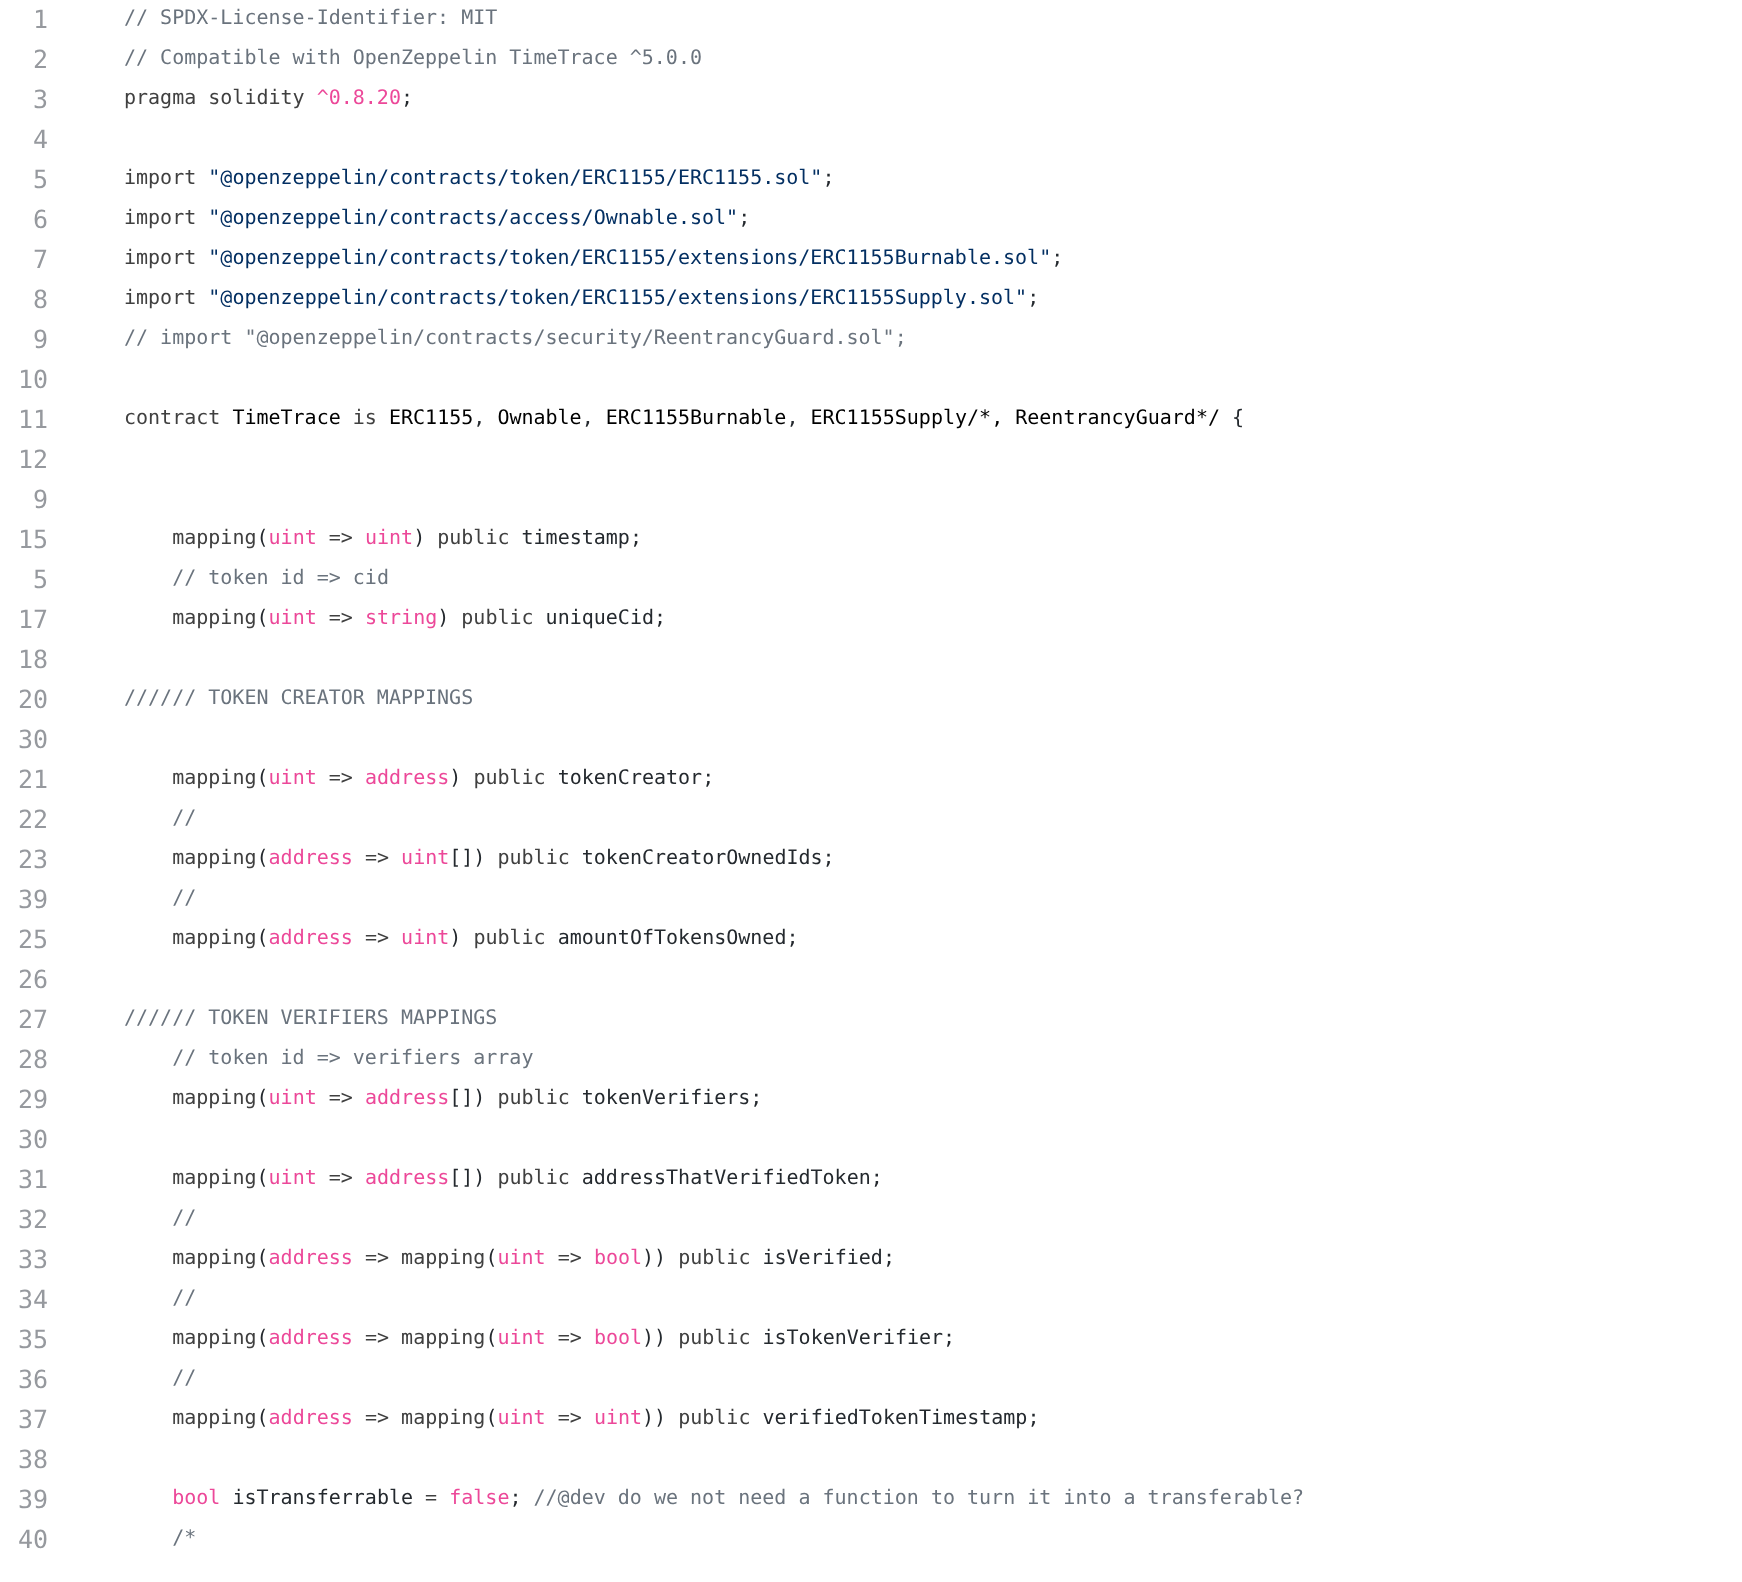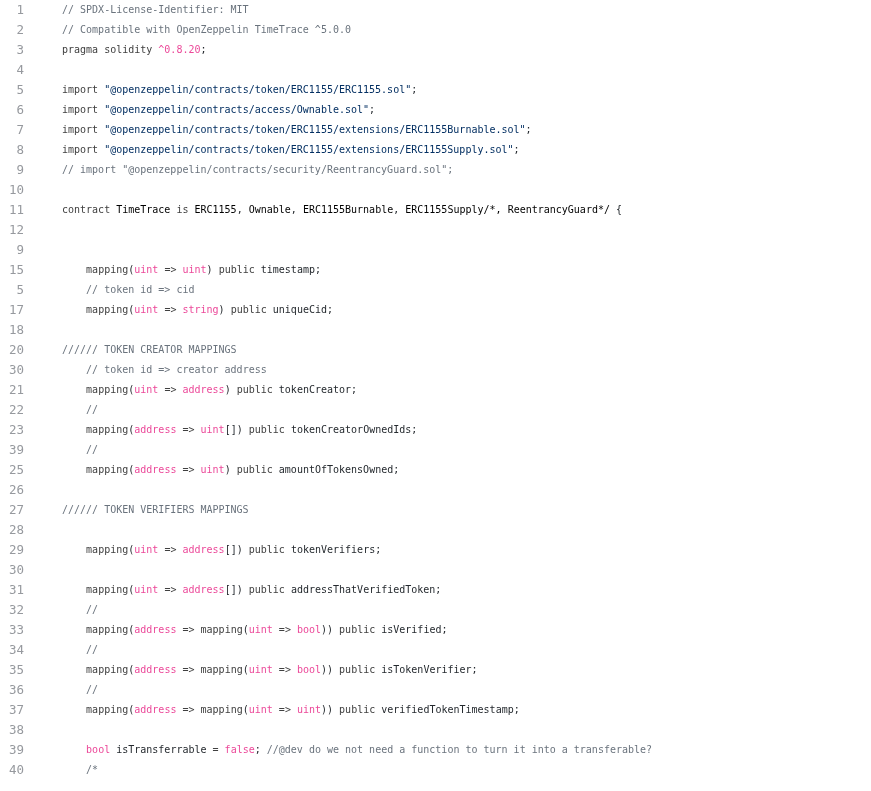--- a/index.html
+++ b/index.html
@@ -79,7 +79,7 @@
       <div class="code-line"><span class="gutter">17</span><span class="line-content"><span class="tok-plain">    </span><span class="tok-kw">mapping</span><span class="tok-plain">(</span><span class="tok-type">uint</span><span class="tok-plain"> </span><span class="tok-kw">=&gt;</span><span class="tok-plain"> </span><span class="tok-type">string</span><span class="tok-plain">) </span><span class="tok-kw">public</span><span class="tok-plain"> uniqueCid;</span></span></div>
       <div class="code-line"><span class="gutter">18</span><span class="line-content"></span></div>
       <div class="code-line"><span class="gutter">20</span><span class="line-content"><span class="tok-cmt">////// TOKEN CREATOR MAPPINGS</span></span></div>
-      <div class="code-line"><span class="gutter">30</span><span class="line-content"><span class="tok-plain">    </span><span class="tok-cmt">// token id =&gt; creator address</span></span></div>
+      <div class="code-line"><span class="gutter">30</span><span class="line-content"><span class="tok-plain">    </span></span></div>
       <div class="code-line"><span class="gutter">21</span><span class="line-content"><span class="tok-plain">    </span><span class="tok-kw">mapping</span><span class="tok-plain">(</span><span class="tok-type">uint</span><span class="tok-plain"> </span><span class="tok-kw">=&gt;</span><span class="tok-plain"> </span><span class="tok-type">address</span><span class="tok-plain">) </span><span class="tok-kw">public</span><span class="tok-plain"> tokenCreator;</span></span></div>
       <div class="code-line"><span class="gutter">22</span><span class="line-content"><span class="tok-plain">    </span><span class="tok-cmt">//</span></span></div>
       <div class="code-line"><span class="gutter">23</span><span class="line-content"><span class="tok-plain">    </span><span class="tok-kw">mapping</span><span class="tok-plain">(</span><span class="tok-type">address</span><span class="tok-plain"> </span><span class="tok-kw">=&gt;</span><span class="tok-plain"> </span><span class="tok-type">uint</span><span class="tok-plain">[]) </span><span class="tok-kw">public</span><span class="tok-plain"> tokenCreatorOwnedIds;</span></span></div>

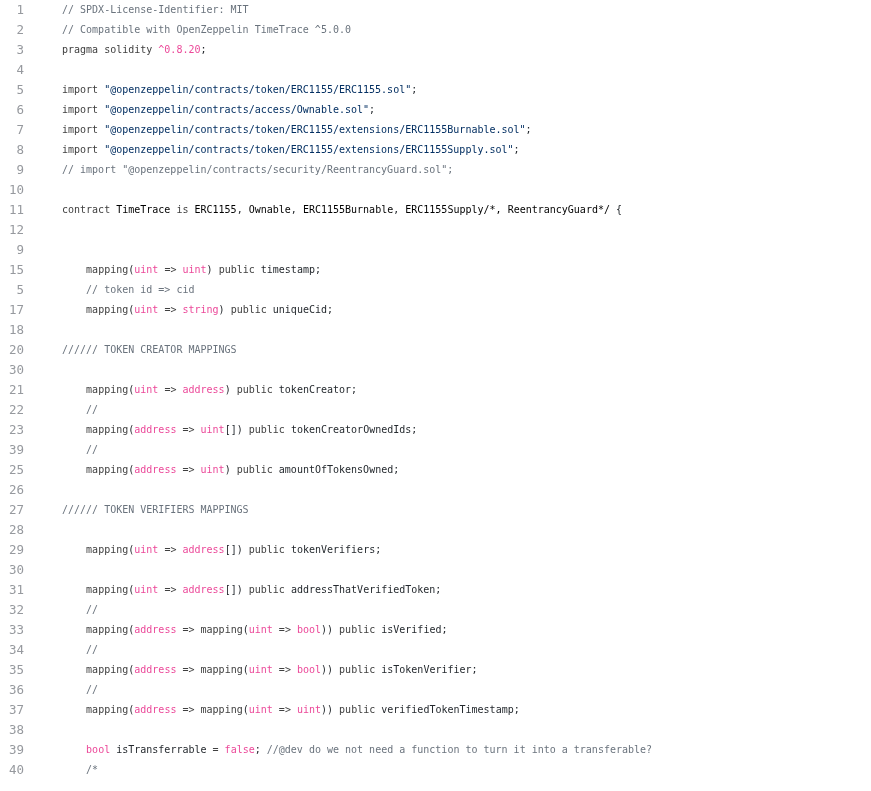--- a/index.html
+++ b/index.html
@@ -87,7 +87,7 @@
       <div class="code-line"><span class="gutter">25</span><span class="line-content"><span class="tok-plain">    </span><span class="tok-kw">mapping</span><span class="tok-plain">(</span><span class="tok-type">address</span><span class="tok-plain"> </span><span class="tok-kw">=&gt;</span><span class="tok-plain"> </span><span class="tok-type">uint</span><span class="tok-plain">) </span><span class="tok-kw">public</span><span class="tok-plain"> amountOfTokensOwned;</span></span></div>
       <div class="code-line"><span class="gutter">26</span><span class="line-content"></span></div>
       <div class="code-line"><span class="gutter">27</span><span class="line-content"><span class="tok-cmt">////// TOKEN VERIFIERS MAPPINGS</span></span></div>
-      <div class="code-line"><span class="gutter">28</span><span class="line-content"><span class="tok-plain">    </span></span></div>
+      <div class="code-line"><span class="gutter">28</span><span class="line-content"><span class="tok-plain">    </span><span class="tok-cmt">// token id =&gt; verifiers array</span></span></div>
       <div class="code-line"><span class="gutter">29</span><span class="line-content"><span class="tok-plain">    </span><span class="tok-kw">mapping</span><span class="tok-plain">(</span><span class="tok-type">uint</span><span class="tok-plain"> </span><span class="tok-kw">=&gt;</span><span class="tok-plain"> </span><span class="tok-type">address</span><span class="tok-plain">[]) </span><span class="tok-kw">public</span><span class="tok-plain"> tokenVerifiers;</span></span></div>
       <div class="code-line"><span class="gutter">30</span><span class="line-content"><span class="tok-plain">    </span></span></div>
       <div class="code-line"><span class="gutter">31</span><span class="line-content"><span class="tok-plain">    </span><span class="tok-kw">mapping</span><span class="tok-plain">(</span><span class="tok-type">uint</span><span class="tok-plain"> </span><span class="tok-kw">=&gt;</span><span class="tok-plain"> </span><span class="tok-type">address</span><span class="tok-plain">[]) </span><span class="tok-kw">public</span><span class="tok-plain"> addressThatVerifiedToken;</span></span></div>

